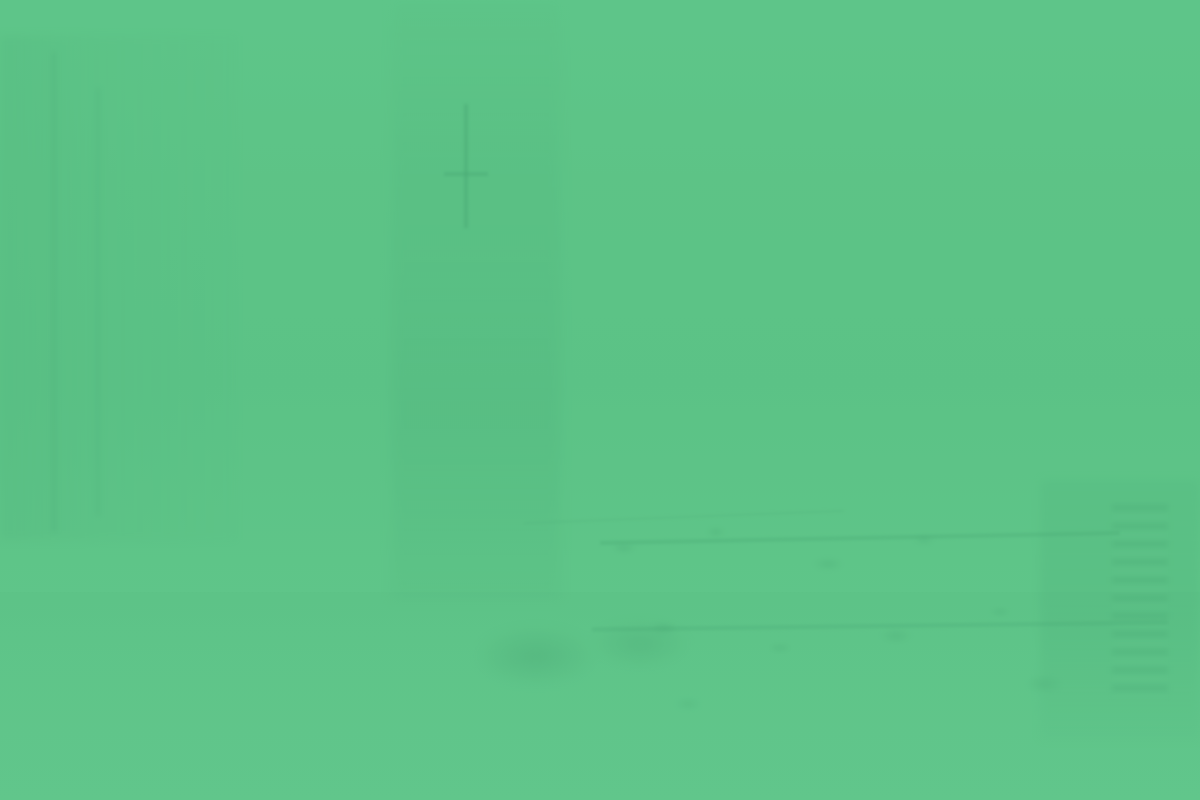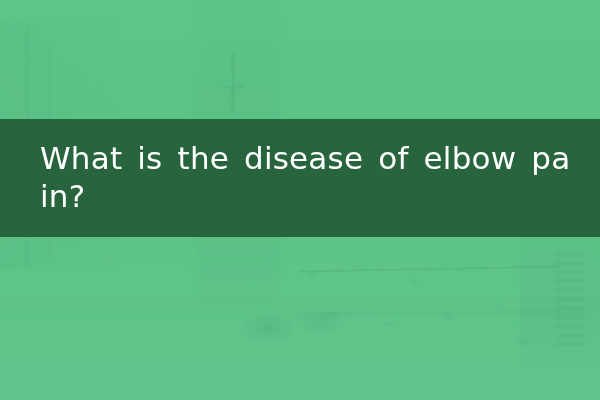--- a/index.html
+++ b/index.html
@@ -237,10 +237,6 @@
 
   <div class="tint-layer"></div>
 
-  <div class="caption-band">
-    <p class="caption-text">What is the disease of elbow pa
-in?</p>
-  </div>
 
 </div>
 

